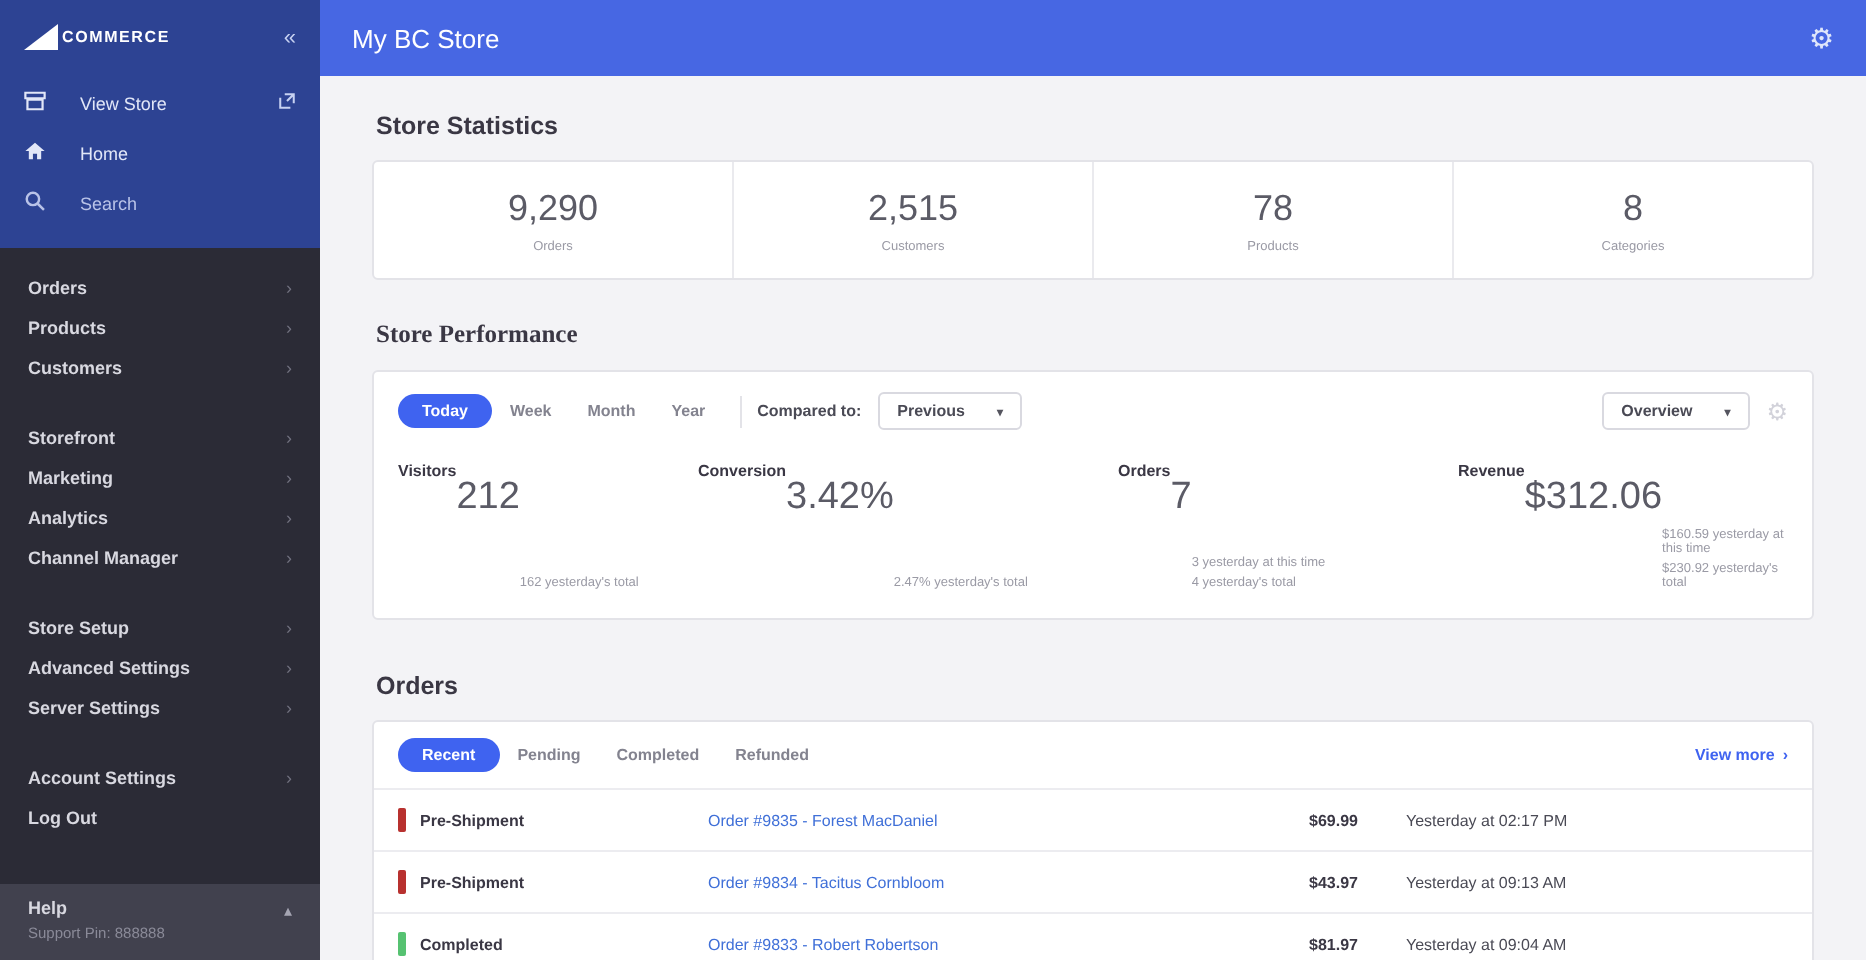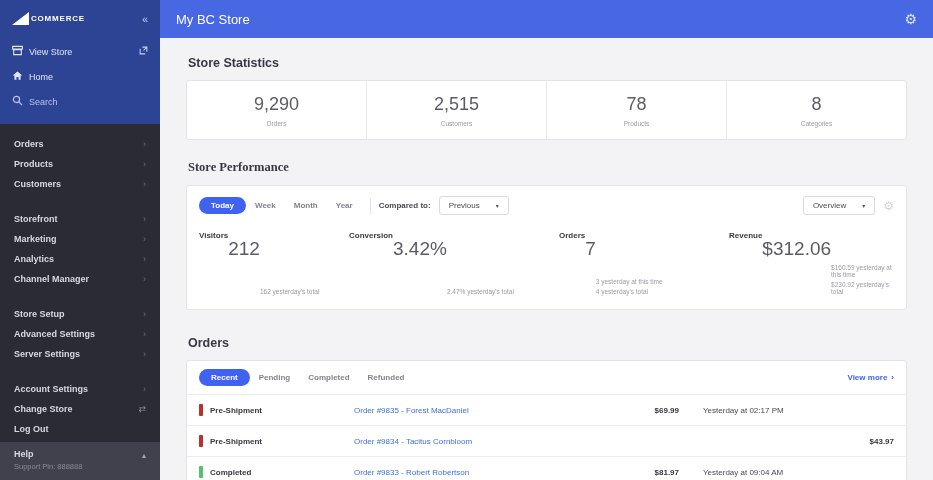--- a/index.html
+++ b/index.html
@@ -13,7 +13,7 @@
   .logo-sail { width:0; height:0; border-bottom:13px solid #ffffff; border-left:17px solid transparent; margin-right:2px; }
   .logo-text { color:#ffffff; font-size:8px; font-weight:bold; letter-spacing:0.8px; }
   .collapse { margin-left:auto; color:#c7d2f2; font-size:11px; cursor:pointer; }
-  .sb-top-item { display:flex; align-items:center; gap:6px; padding:6px 12px; color:#e2e7f8; font-size:9px; cursor:pointer; }
+  .sb-top-item { display:flex; align-items:center; gap:17px; padding:6px 12px; color:#e2e7f8; font-size:9px; cursor:pointer; }
   .sb-top-item svg { flex-shrink:0; }
   .ext { margin-left:auto; }
   .sb-top-item.dim { color:#b9c3e8; }

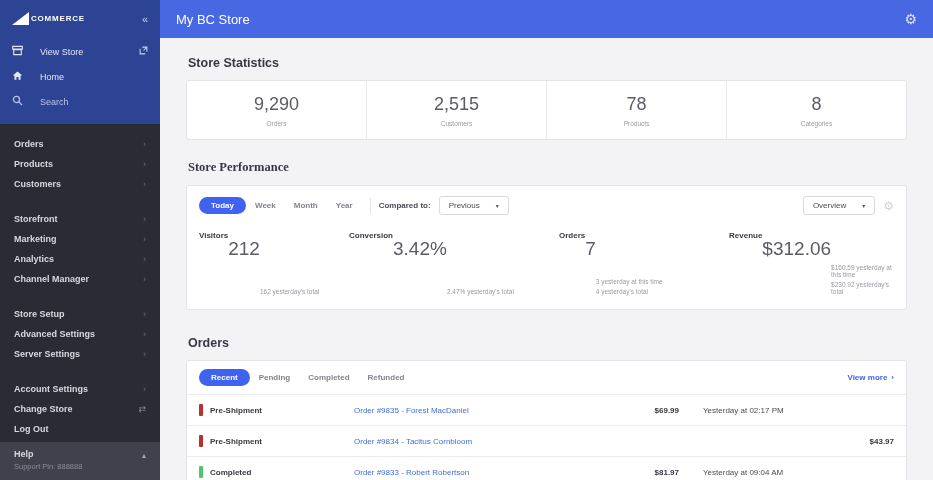--- a/index.html
+++ b/index.html
@@ -53,7 +53,7 @@
   .pill.active { background:#3f63f0; color:#ffffff; border-radius:11px; padding:4px 12px; }
   .vdiv { width:1px; height:16px; background:#e3e3e8; margin:0 8px; }
   .cmp-label { font-size:8px; font-weight:bold; color:#4a4a55; margin-right:8px; }
-  .select { border:1px solid #d9d9e0; border-radius:3px; padding:4px 9px; font-size:8px; color:#4a4a55; display:flex; align-items:center; gap:16px; background:#fff; cursor:pointer; font-weight:normal;text-align:right; }
+  .select { border:1px solid #d9d9e0; border-radius:3px; padding:4px 9px; font-size:8px; color:#4a4a55; display:flex; align-items:center; gap:16px; background:#fff; cursor:pointer; font-weight:bold;text-align:right; }
   .select .caret { font-size:6px; color:#55555f; }
   .toolbar-right { margin-left:auto; display:flex; align-items:center; gap:8px; }
   .faint-gear { color:#d2d2da; font-size:12px; cursor:pointer; }

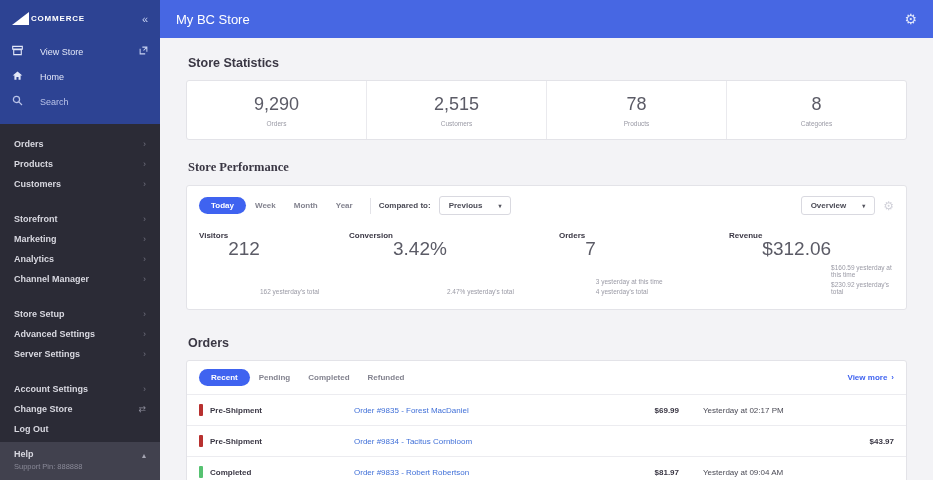--- a/index.html
+++ b/index.html
@@ -167,10 +167,6 @@
     <div class="sb-item gap">
       <span>Account Settings</span>
       <span class="chev">›</span>
-    </div>
-    <div class="sb-item">
-      <span>Change Store</span>
-      <span class="swap">⇄</span>
     </div>
     <div class="sb-item">
       <span>Log Out</span>

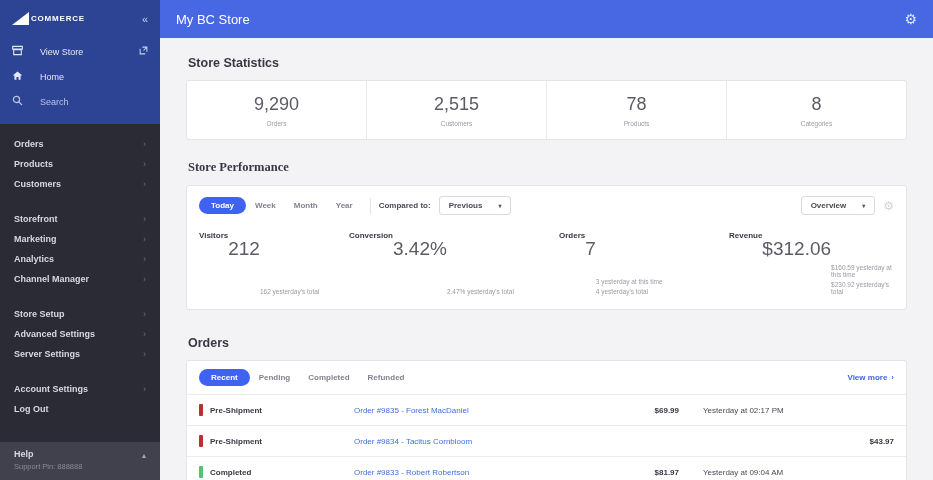--- a/index.html
+++ b/index.html
@@ -296,6 +296,7 @@
         </span>
         <span class="order-link">Order #9834 - Tacitus Cornbloom</span>
         <span class="amount">$43.97</span>
+        <span class="time">Yesterday at 09:13 AM</span>
       </div>
       <div class="ord-row">
         <span class="status-cell">

